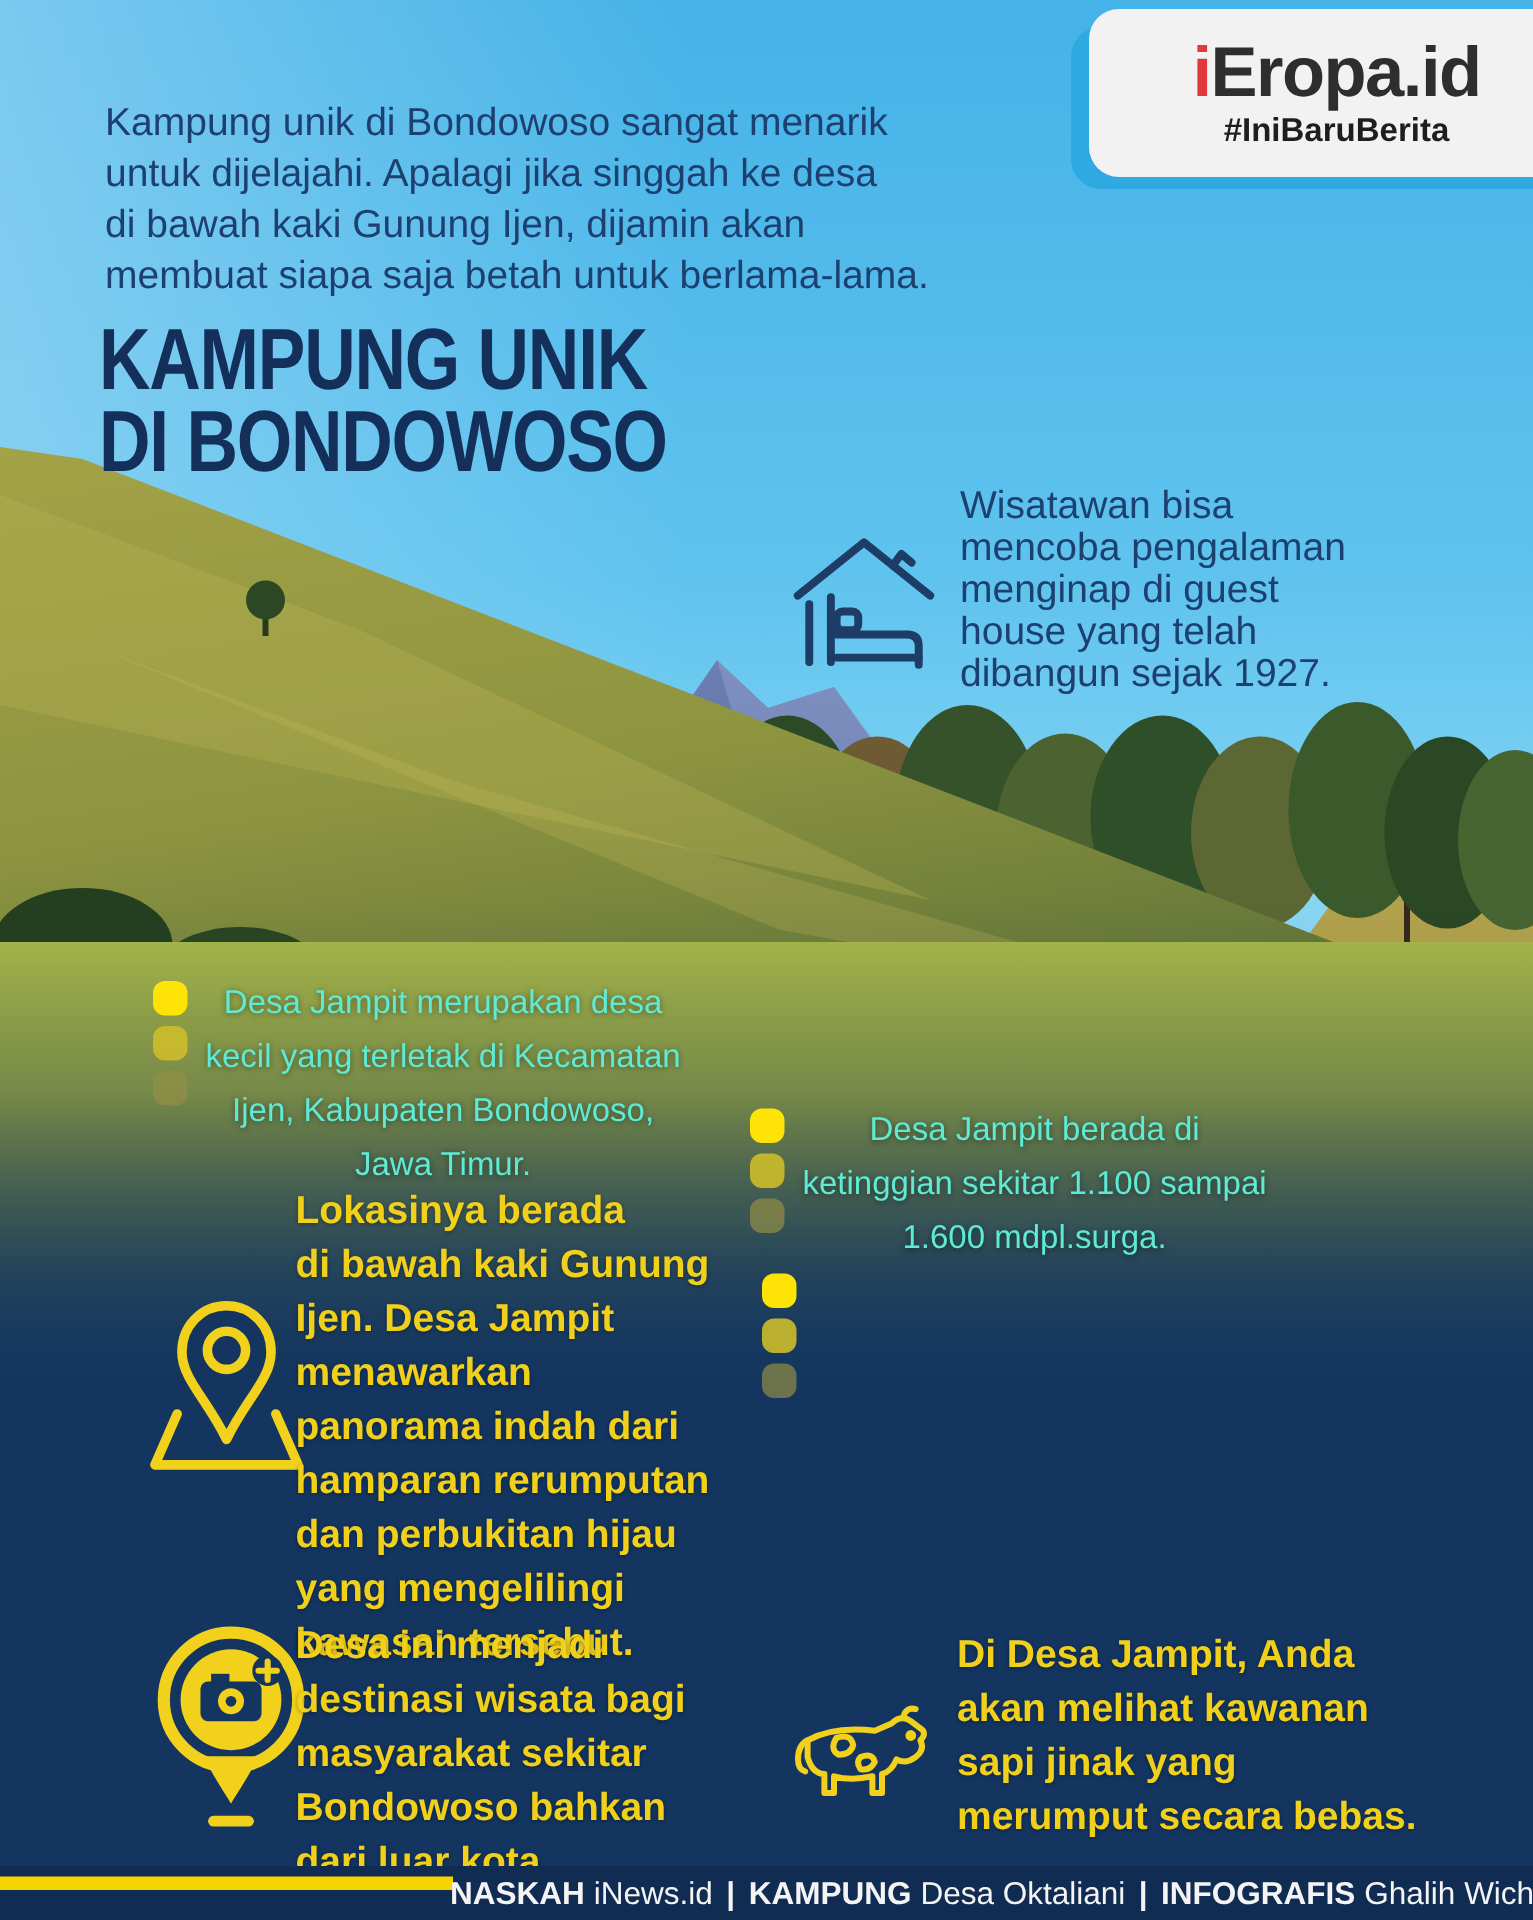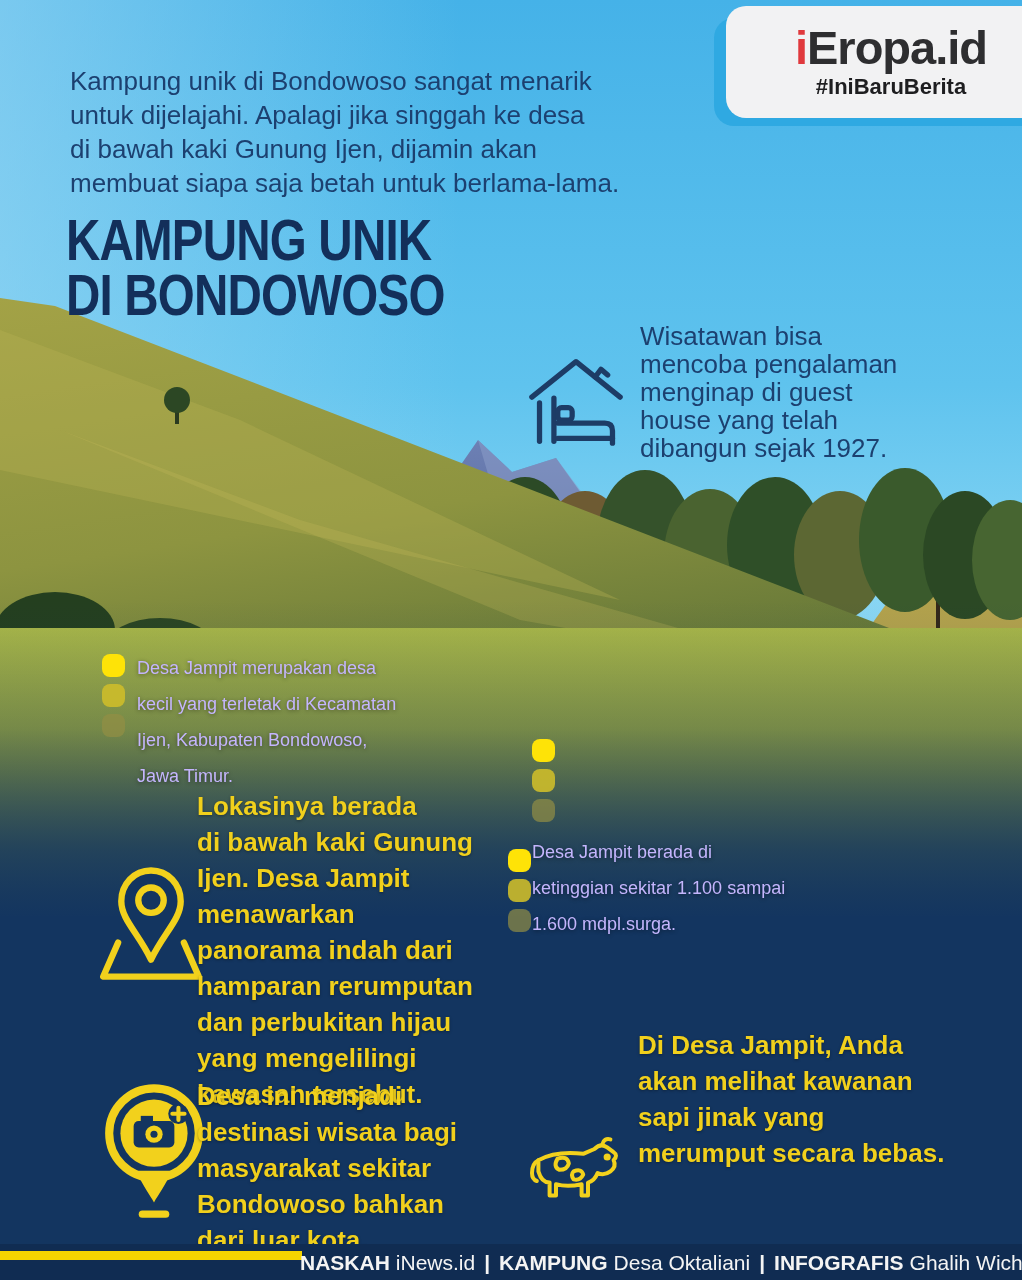--- a/index.html
+++ b/index.html
@@ -37,7 +37,7 @@
   .bsq.b1{background:#fee307;}
   .bsq.b2{background:#cdbd2a;opacity:.9;}
   .bsq.b3{background:#938f44;opacity:.7;}
-  .bullet-text{font-size:18px;line-height:36px;color:#c4b5fd;text-shadow:0 1px 4px rgba(0,0,0,.45);}
+  .bullet-text{font-size:22px;line-height:36px;color:#5eead4;text-shadow:0 1px 4px rgba(0,0,0,.45);text-align:center;}
 
   .row-a{left:102px;top:650px;width:420px;}
   .row-b{left:532px;top:735px;width:480px;flex-direction:column;}

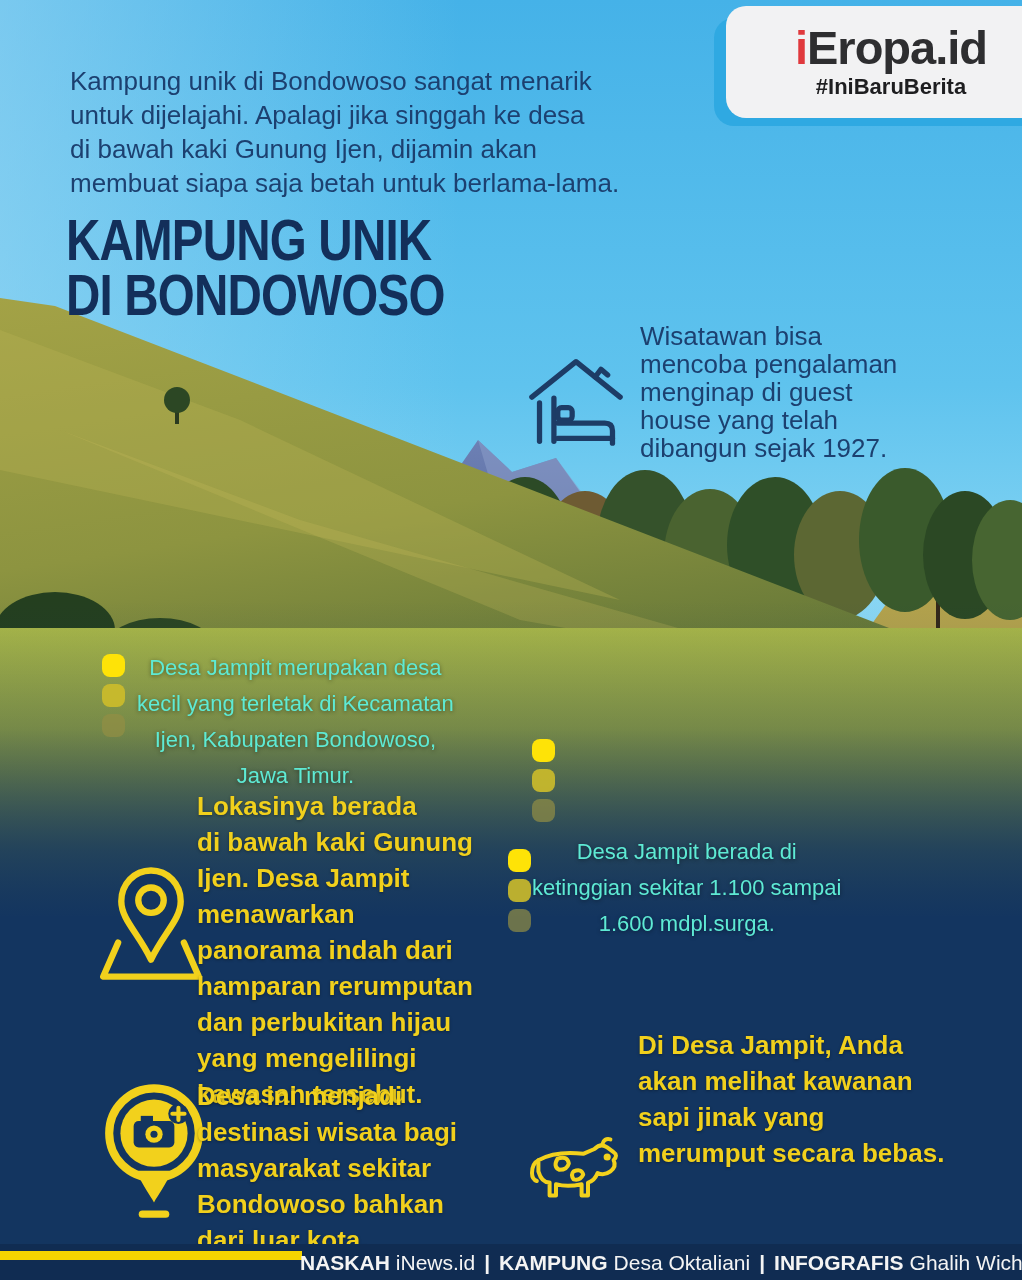--- a/index.html
+++ b/index.html
@@ -40,7 +40,7 @@
   .bullet-text{font-size:22px;line-height:36px;color:#5eead4;text-shadow:0 1px 4px rgba(0,0,0,.45);text-align:center;}
 
   .row-a{left:102px;top:650px;width:420px;}
-  .row-b{left:532px;top:735px;width:480px;flex-direction:column;}
+  .row-b{left:500px;top:735px;width:480px;}
   .row-c{left:508px;top:845px;width:480px;}
 
   

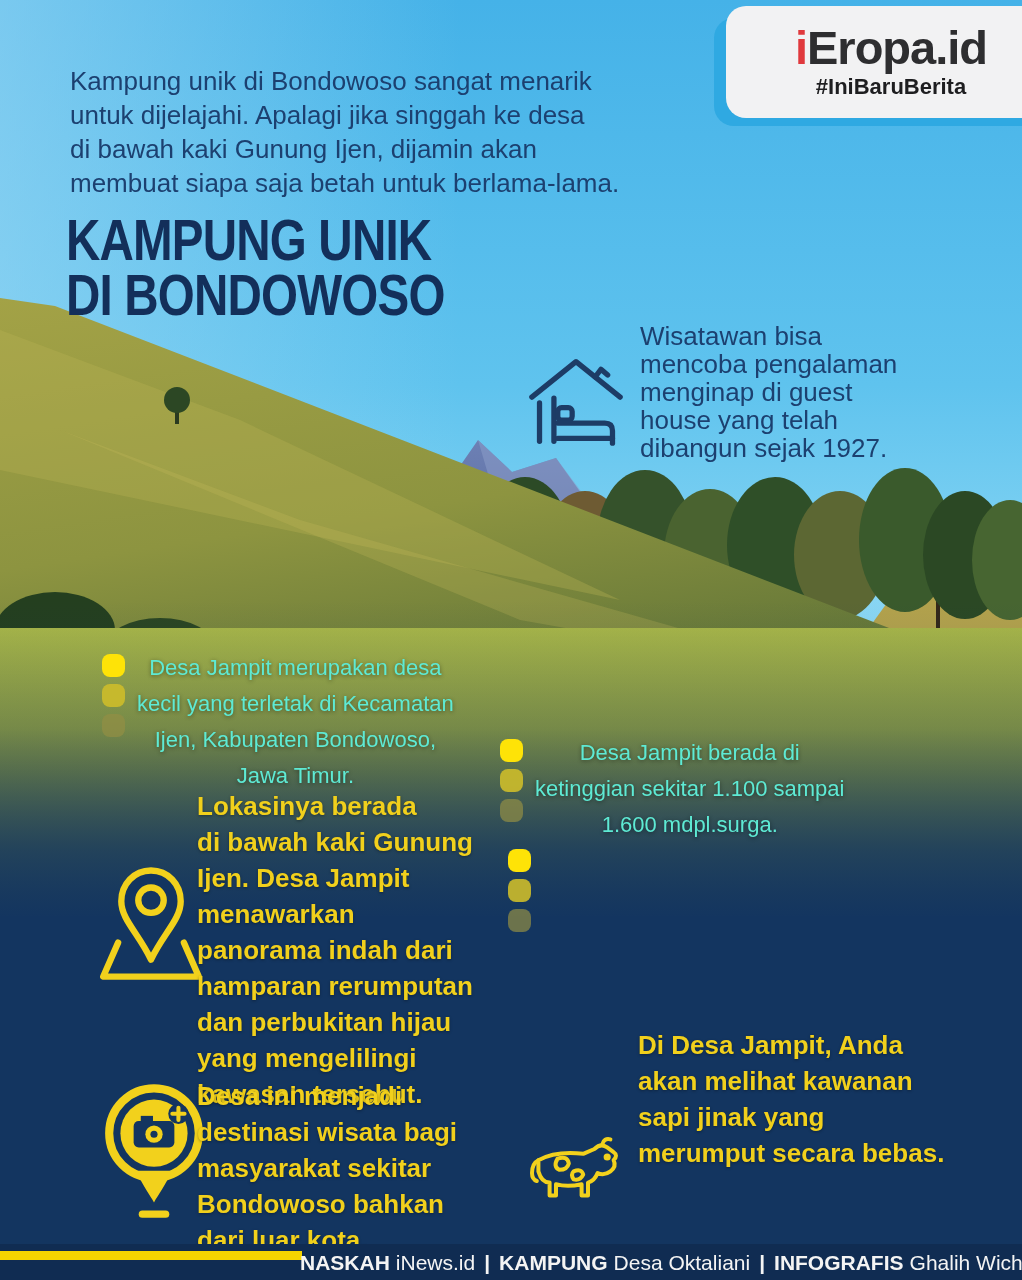--- a/index.html
+++ b/index.html
@@ -47,7 +47,7 @@
   .ytext{font-size:26px;line-height:36px;color:#f1d01c;font-weight:700;text-shadow:0 1px 3px rgba(0,0,0,.35);}
   .loc-text{left:197px;top:788px;width:300px;}
   .cam-text{left:197px;top:1078px;width:320px;}
-  .cow-text{left:638px;top:1027px;width:350px;}
+  .cow-text{left:638px;top:1084px;width:350px;}
 
   .loc-icon{left:92px;top:862px;}
   .cam-icon{left:98px;top:1082px;}

